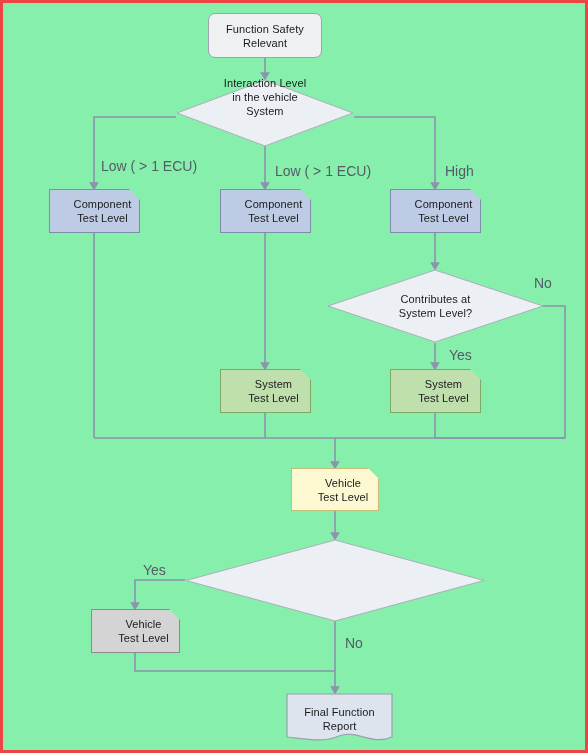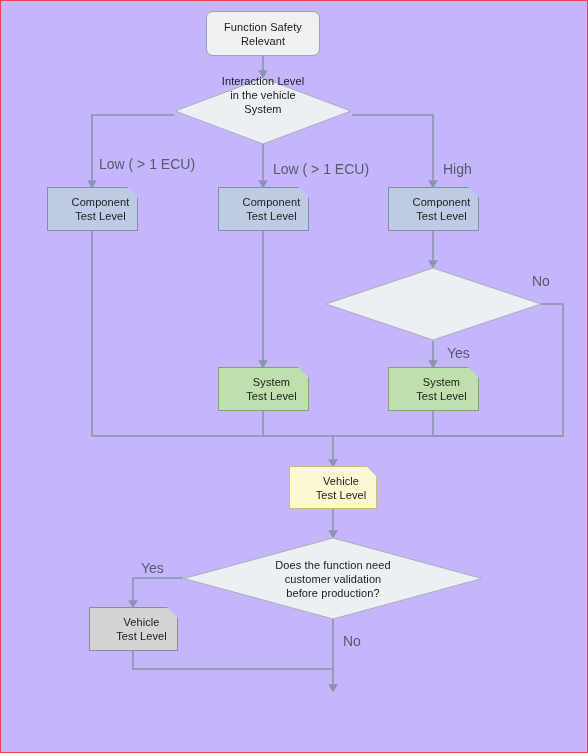--- a/index.html
+++ b/index.html
@@ -11,8 +11,8 @@
     position:relative;
     width:588px;
     height:753px;
-    background:#c4b5fd;
-    border:1px solid #ef4444;
+    background:#86efac;
+    border:3px solid #ef4444;
     box-sizing:border-box;
     overflow:hidden;
   }

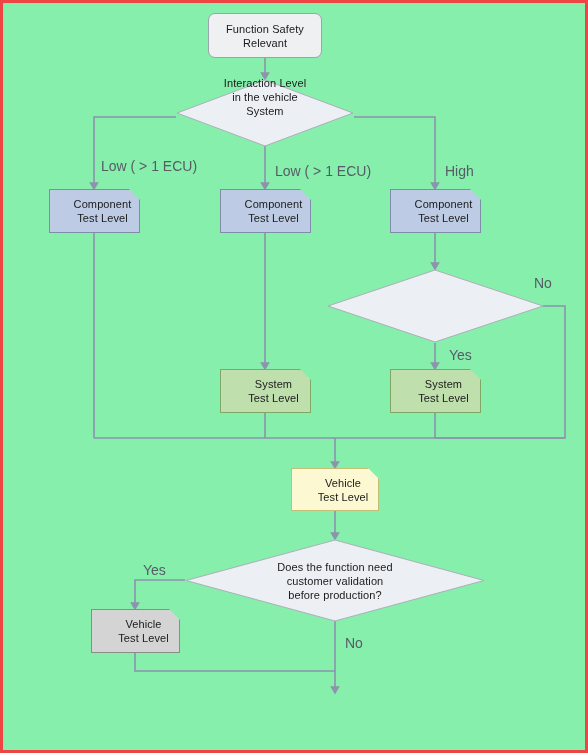--- a/index.html
+++ b/index.html
@@ -144,6 +144,10 @@
   <svg class="diamond-outline" style="left:324px;top:266px;" width="217" height="74" viewBox="0 0 217 74">
     <polygon points="108,1 216,37 108,73 1,37" fill="#eceff3" stroke="#aab0b8" stroke-width="1"></polygon>
   </svg>
+  <div class="node" style="left:324px;top:266px;width:217px;height:74px;">
+    <span class="dwrap">Contributes at
+System Level?</span>
+  </div>
 
   <div class="node bevel green" style="left:217px;top:366px;width:91px;height:44px;">
     <span>System

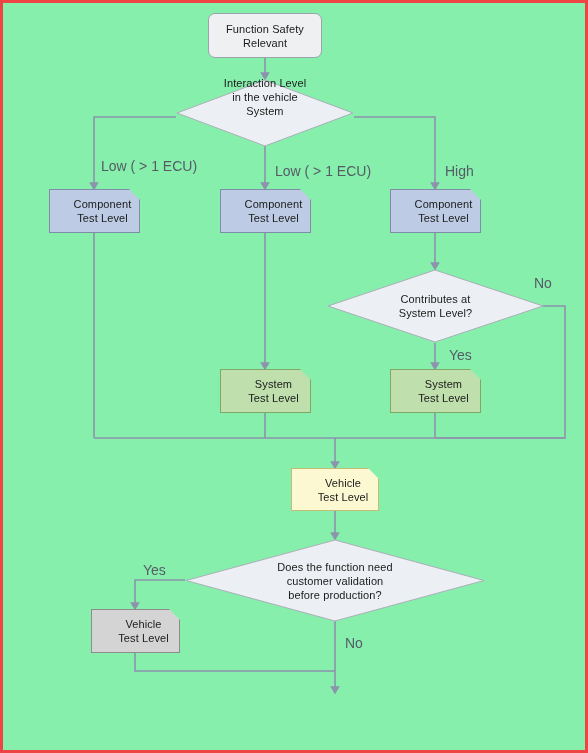--- a/index.html
+++ b/index.html
@@ -166,11 +166,6 @@
   <svg class="diamond-outline" style="left:182px;top:536px;" width="300" height="83" viewBox="0 0 300 83">
     <polygon points="150,1 299,41.5 150,82 1,41.5" fill="#eceff3" stroke="#aab0b8" stroke-width="1"></polygon>
   </svg>
-  <div class="node" style="left:182px;top:536px;width:300px;height:83px;">
-    <span class="dwrap">Does the function need
-customer validation
-before production?</span>
-  </div>
 
   <div class="node bevel gray" style="left:88px;top:606px;width:89px;height:44px;">
     <span>Vehicle

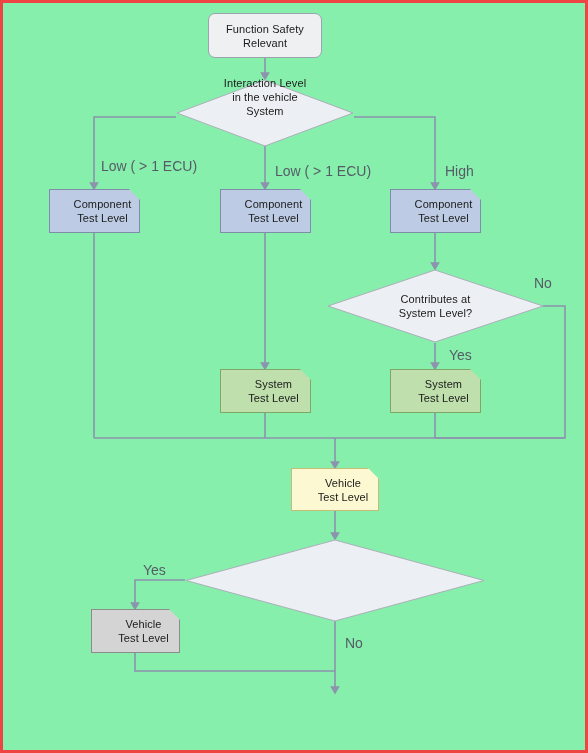--- a/index.html
+++ b/index.html
@@ -172,6 +172,13 @@
 Test Level</span>
   </div>
 
+  <div class="node docshape" style="left:283px;top:690px;width:107px;height:52px;background:transparent;">
+    <svg class="doc-fill" viewBox="0 0 107 52" preserveAspectRatio="none">
+      <path d="M1,1 L106,1 L106,44 C86,53 70,36 53,43 C36,50 20,46 1,44 Z" fill="#dde4ee" stroke="#97a0b0" stroke-width="1.2"></path>
+    </svg>
+    <span class="doc-label">Final Function
+Report</span>
+  </div>
 
   <div class="elabel" style="left:98px;top:155px;">Low ( &gt; 1 ECU)</div>
   <div class="elabel" style="left:272px;top:160px;">Low ( &gt; 1 ECU)</div>

